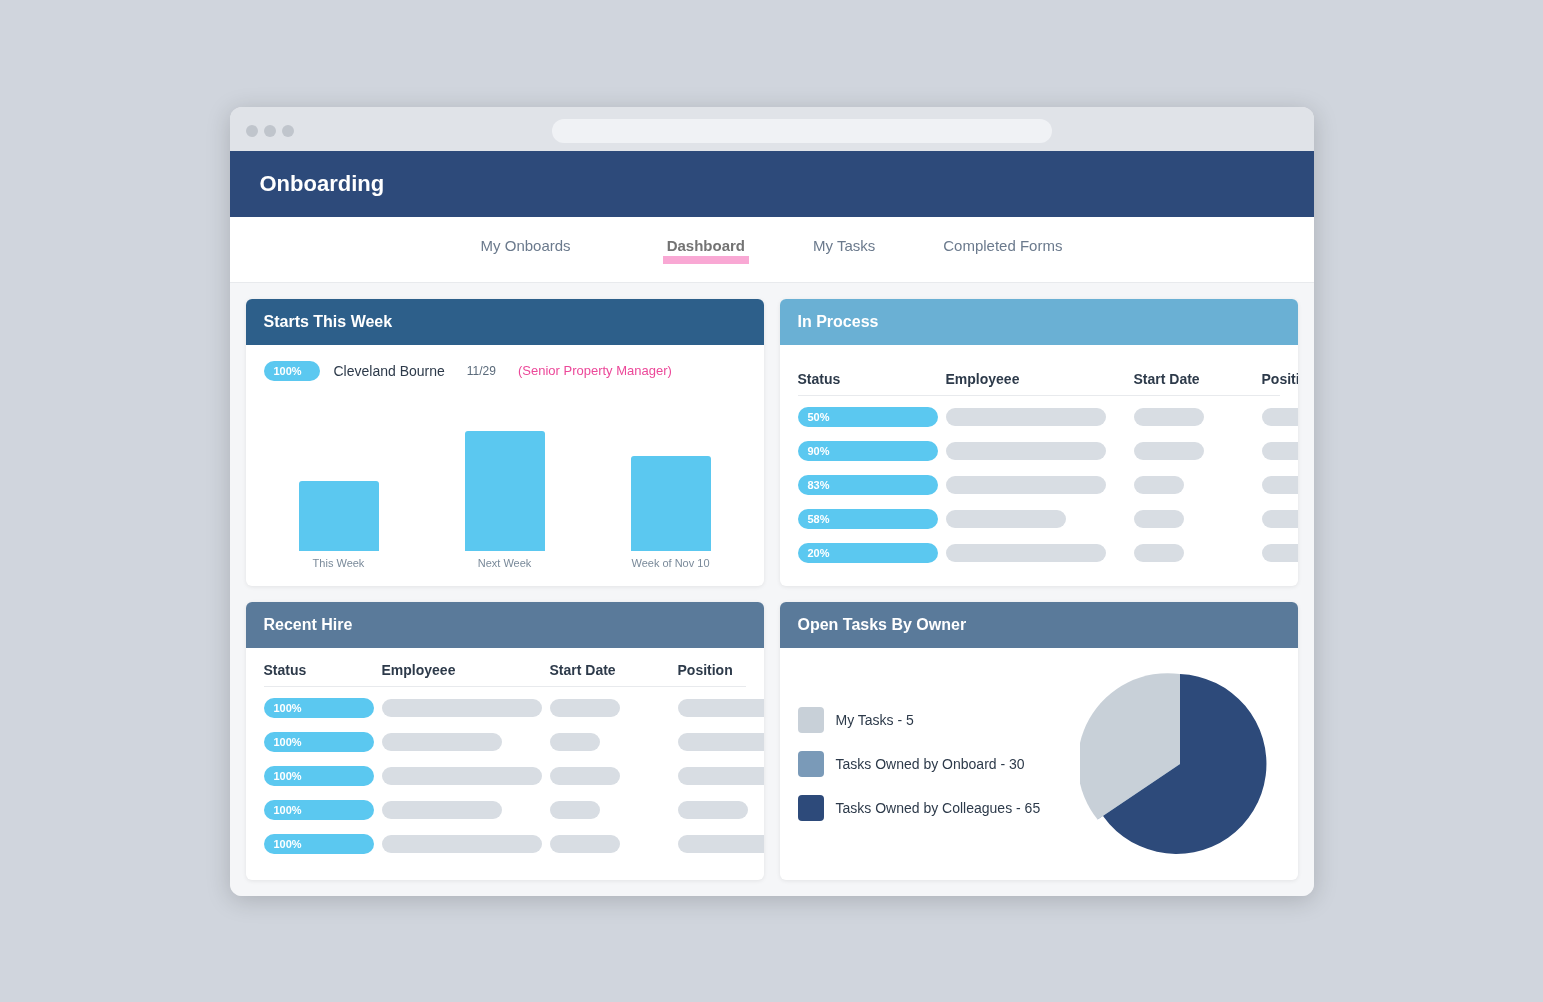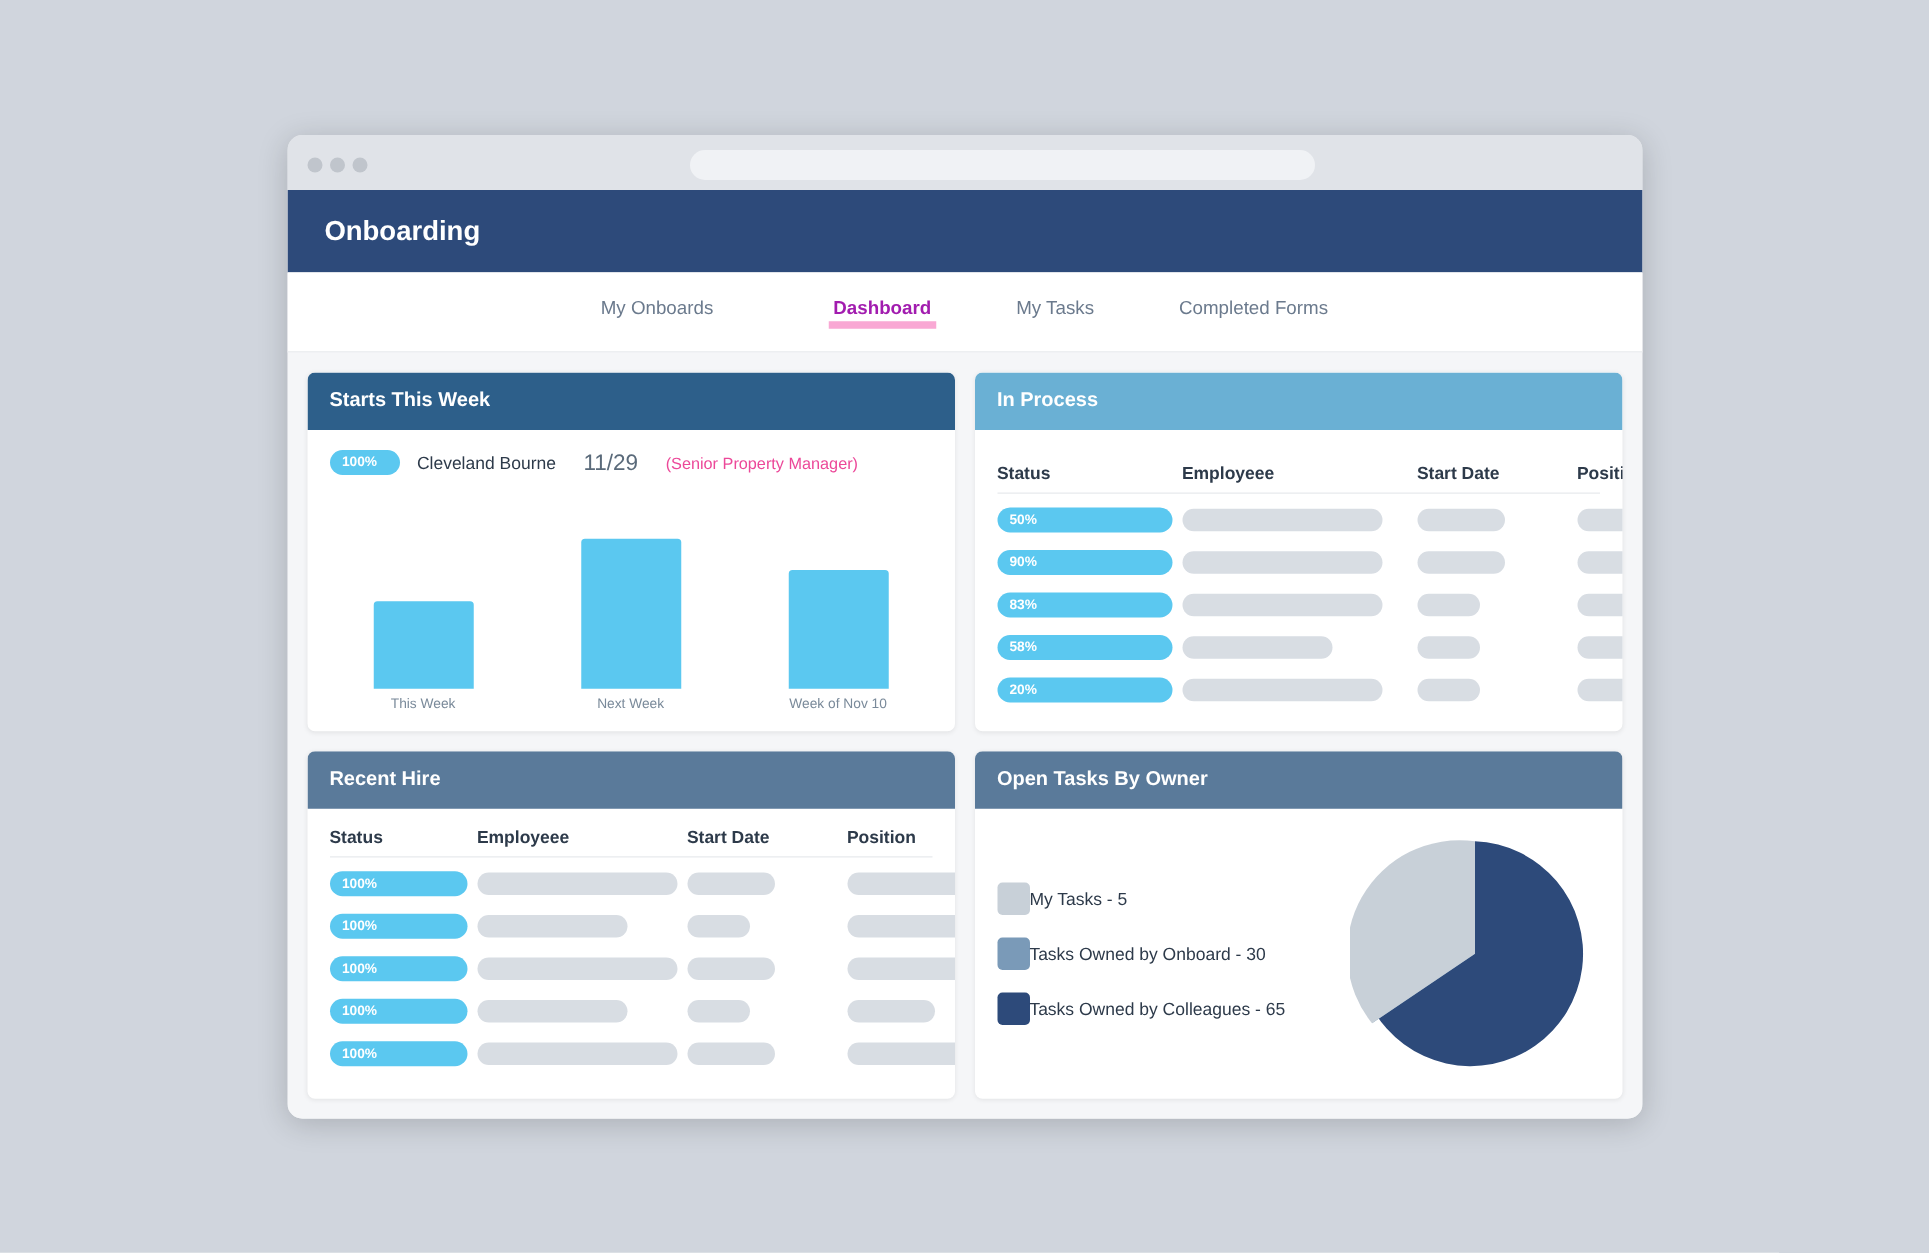--- a/index.html
+++ b/index.html
@@ -69,9 +69,9 @@
       padding: 2px 4px;
     }
     .nav-tab.active {
-      color: #a21caf;
+      color: #737373;
       font-weight: 700;
-      border-bottom: 6px solid #f9a8d4;
+      border-bottom: 8px solid #f9a8d4;
       margin-left: 28px;
     }
     

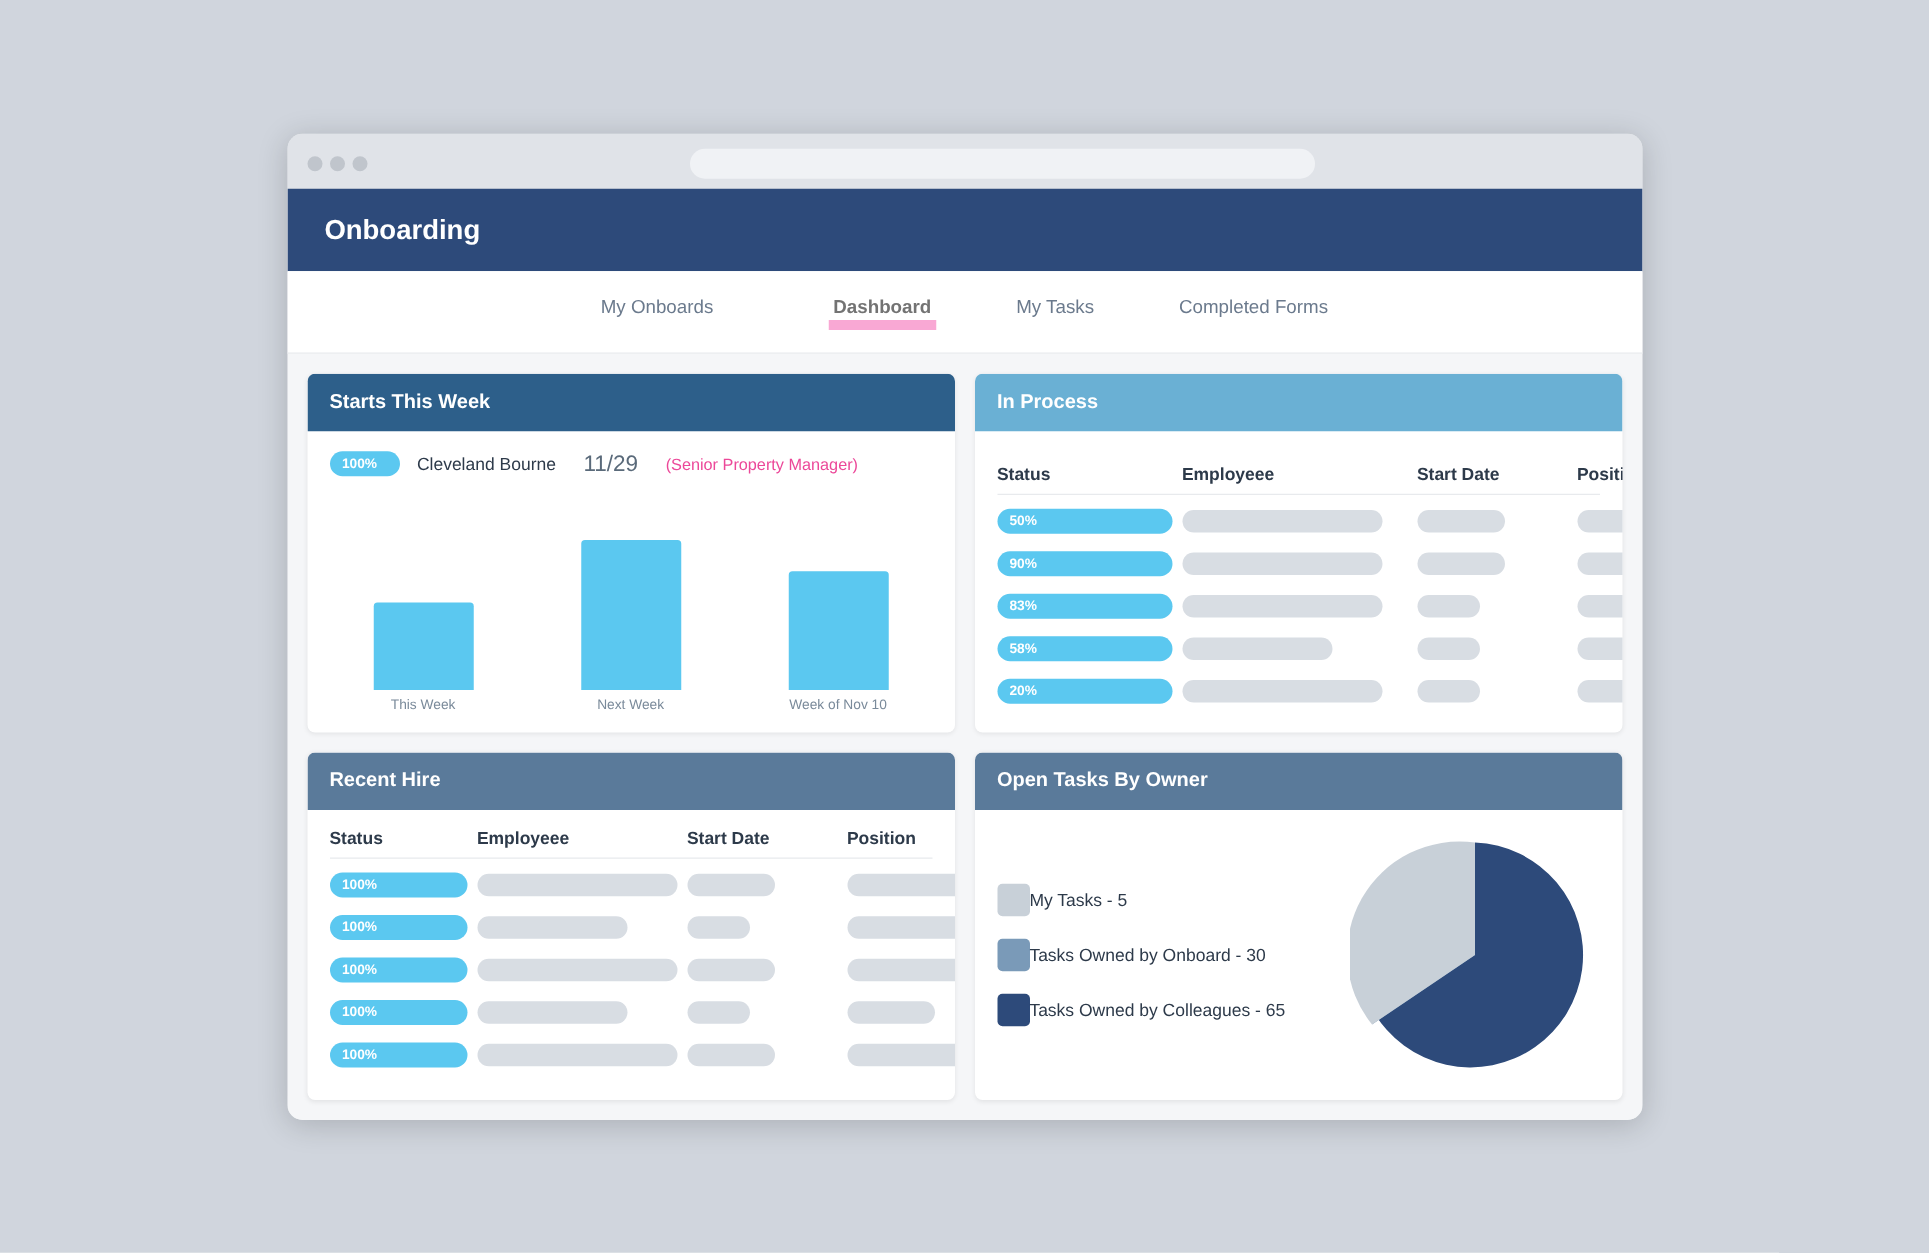--- a/index.html
+++ b/index.html
@@ -121,7 +121,7 @@
       color: #2d3a4a;
     }
     .employee-date {
-      font-size: 18px;
+      font-size: 12px;
       color: #5a6a7a;
       margin-left: 8px;
     }

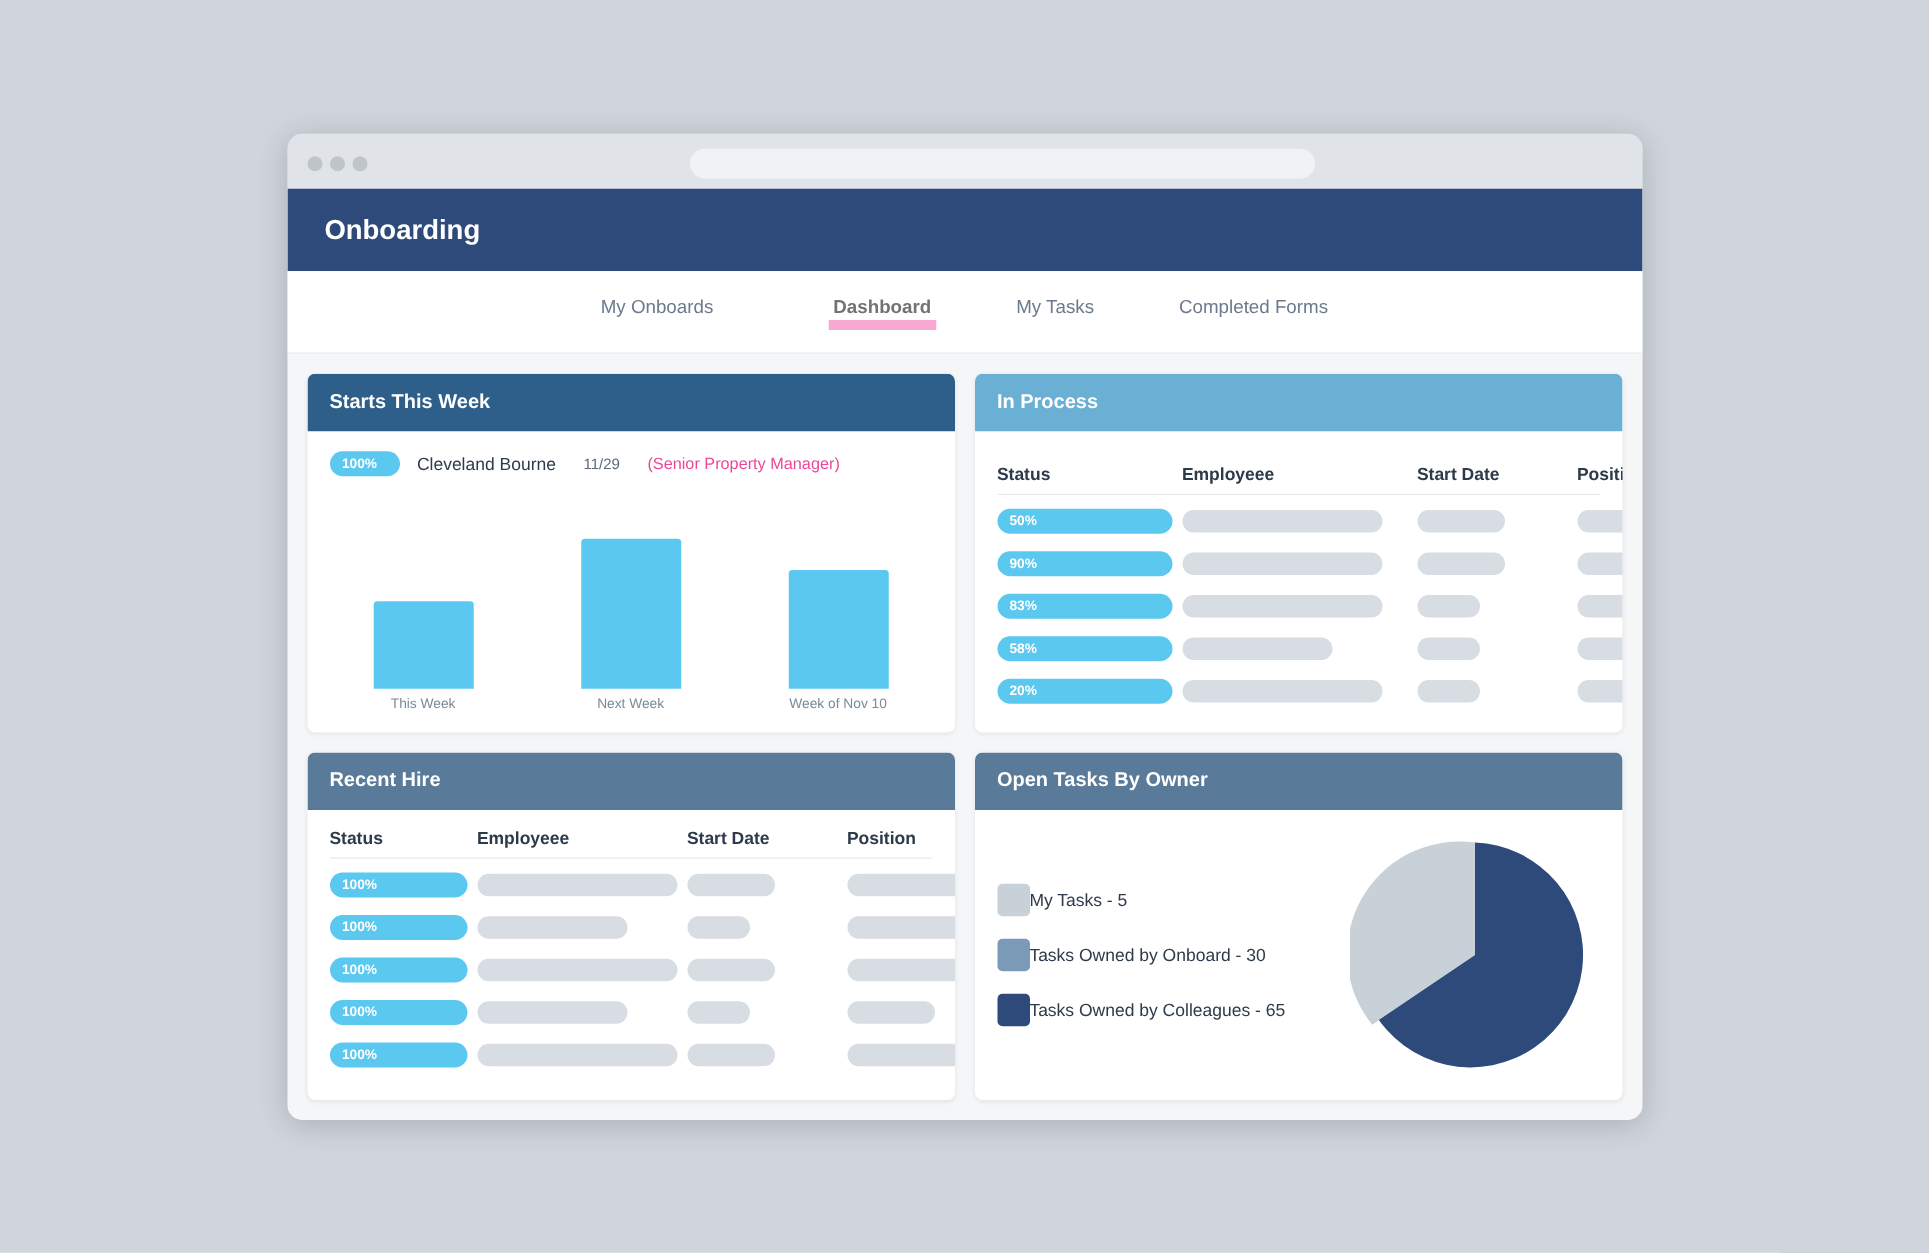--- a/index.html
+++ b/index.html
@@ -222,6 +222,7 @@
     .legend-item {
       display: flex;
       align-items: center;
+      gap: 12px;
       font-size: 14px;
       color: #2d3a4a;
       font-weight: 500;

